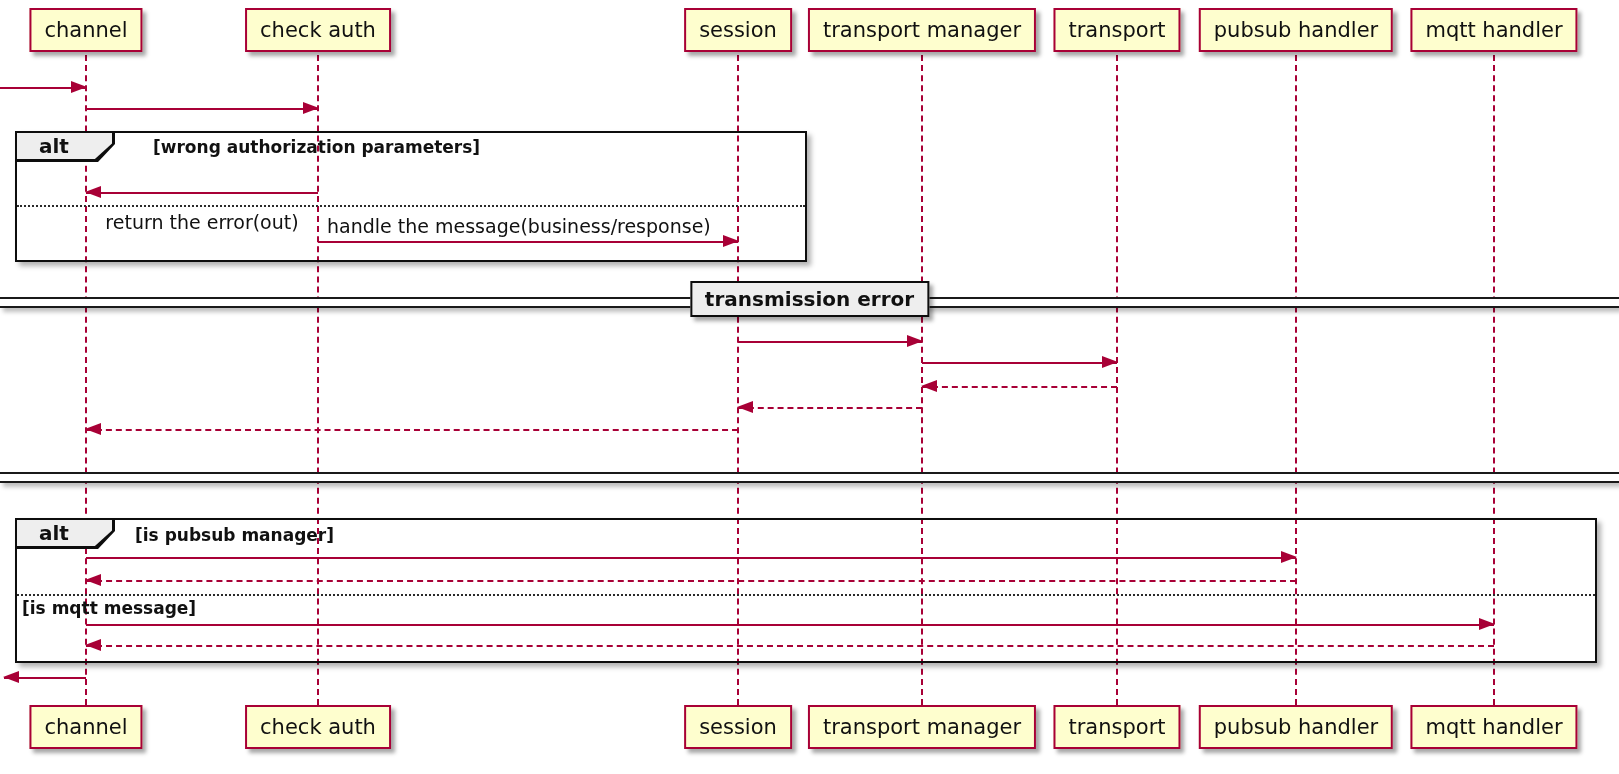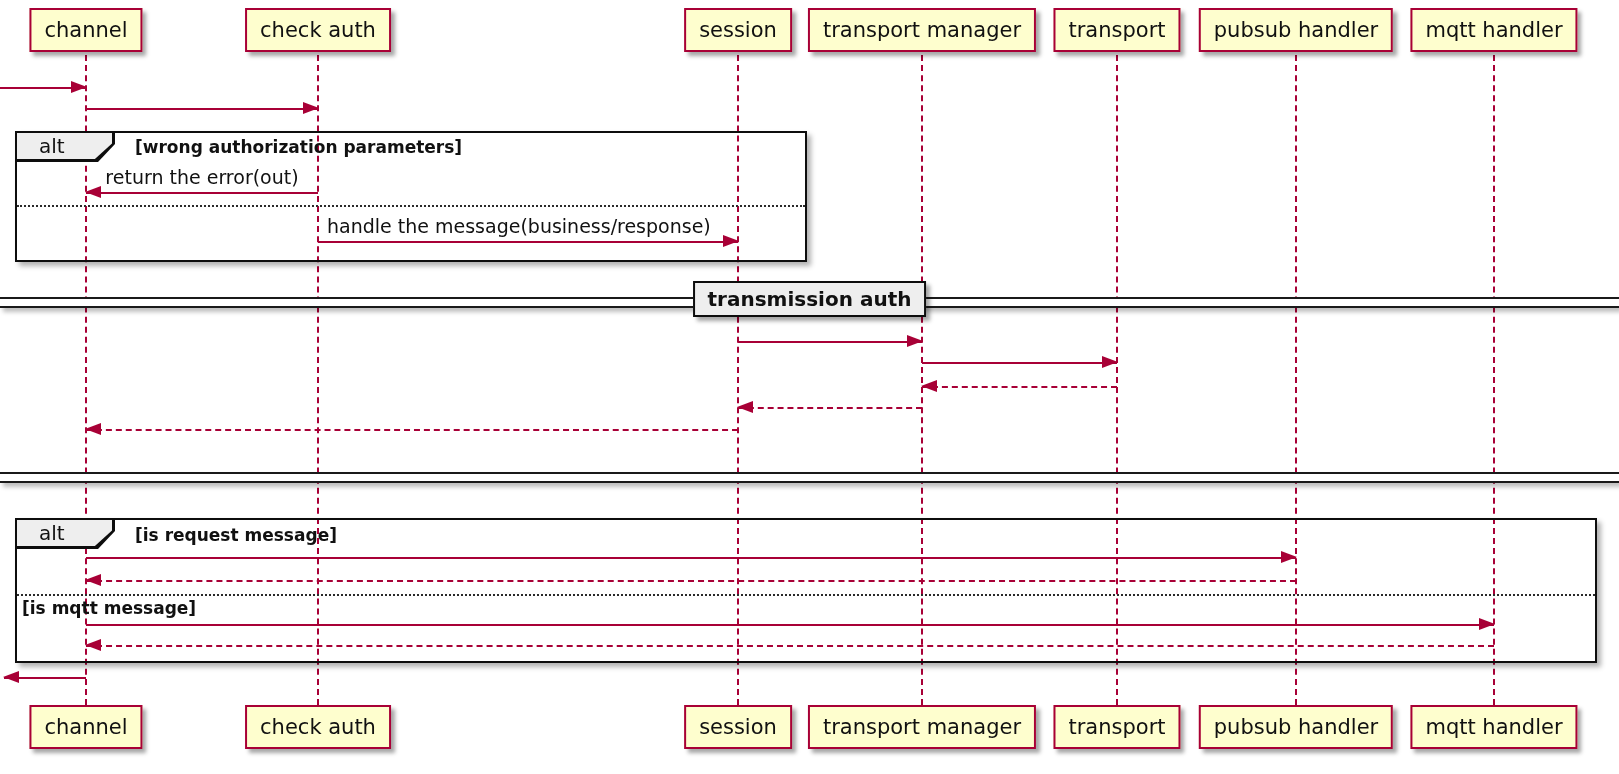--- a/index.html
+++ b/index.html
@@ -38,7 +38,7 @@
   .tab-inner{position:absolute;top:2px;left:2px;width:95px;height:26px;background:var(--gray-fill);
        clip-path:polygon(0 0,100% 0,100% 40%,82% 100%,0 100%);
        display:flex;align-items:center;box-sizing:border-box;padding-left:22px;
-       font-weight:normal;font-size:20px;}
+       font-weight:bold;font-size:20px;}
   .cond{position:absolute;font-weight:bold;font-size:17px;white-space:nowrap;z-index:5;}
   .frame-sep{position:absolute;left:0;right:0;height:0;border-top:2px dotted #2a2a2a;}
   

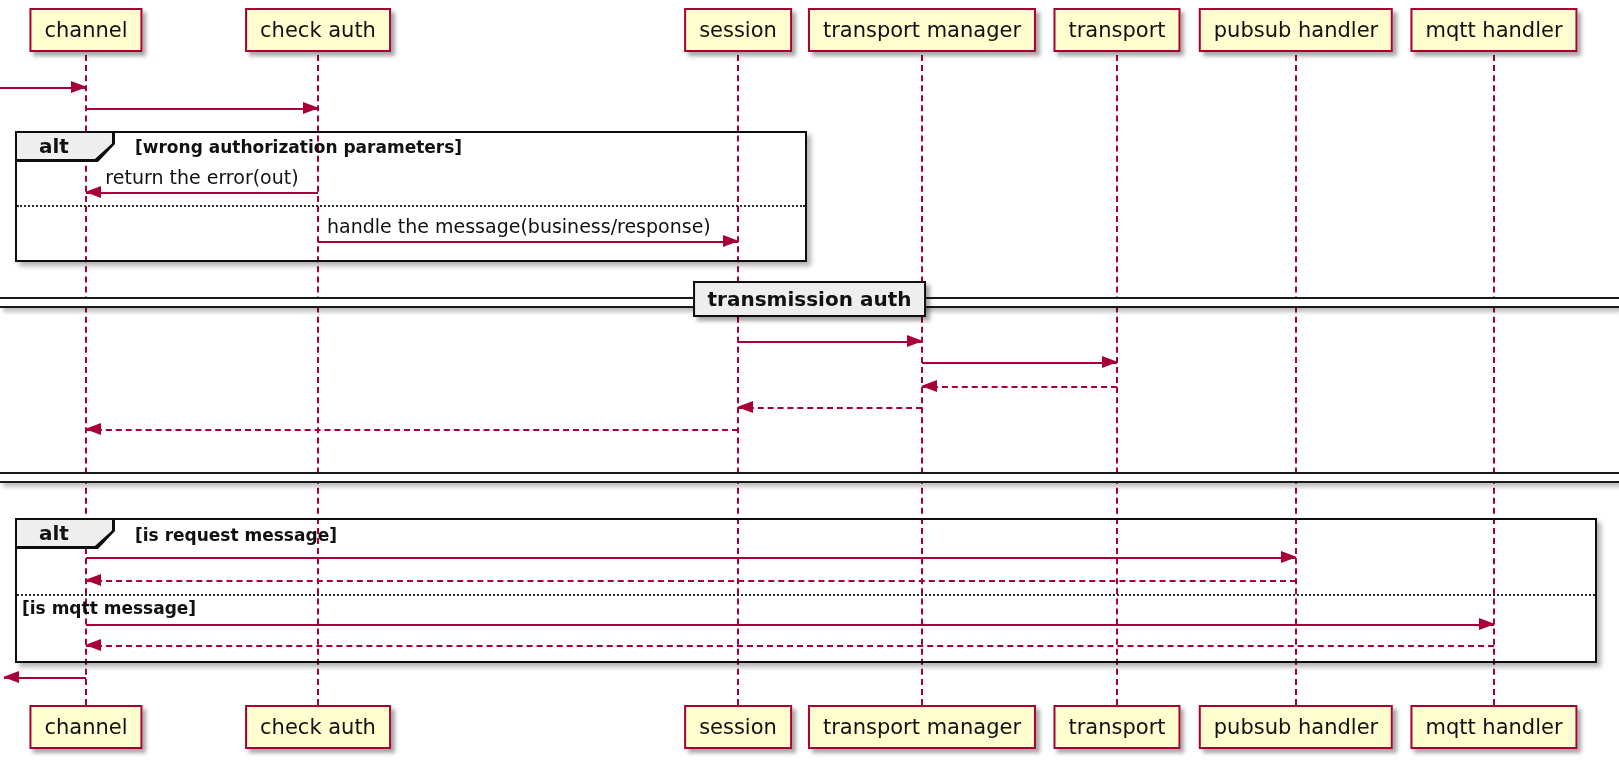--- a/index.html
+++ b/index.html
@@ -119,7 +119,7 @@
     <div class="tab">
       <div class="tab-inner">alt</div>
     </div>
-    <div class="cond" style="left:118px;top:4px">[wrong authorization parameters]</div>
+    <div class="cond" style="left:136px;top:4px">[wrong authorization parameters]</div>
     <div class="frame-sep" style="top:72px"></div>
   </div>
 

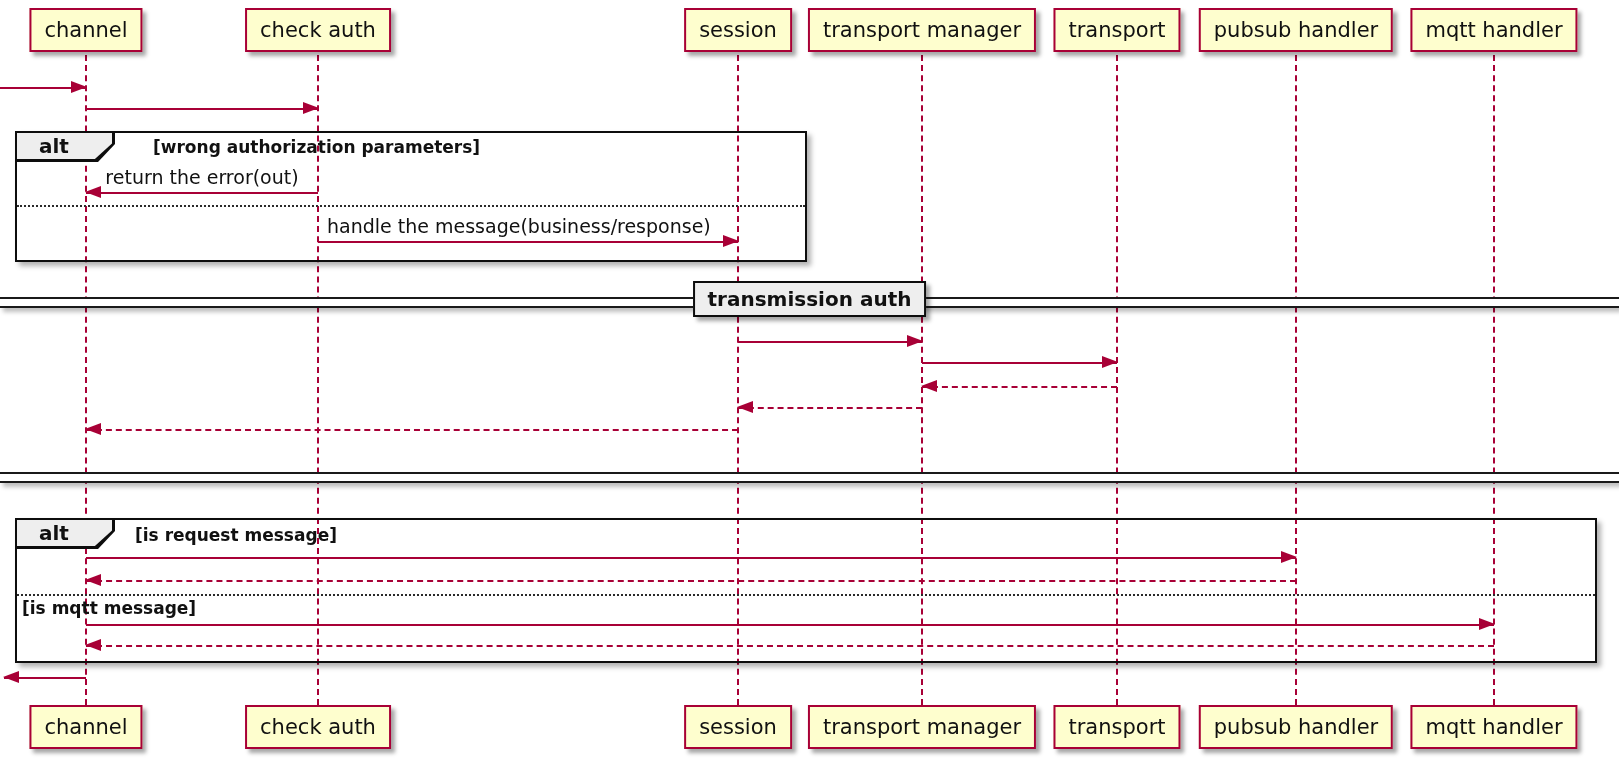--- a/index.html
+++ b/index.html
@@ -30,7 +30,7 @@
   .ah.right{right:-1px;border-left:16px solid var(--red);}
   .ah.left{left:-1px;border-right:16px solid var(--red);}
   .msg-label{position:absolute;font-size:19px;white-space:nowrap;z-index:5;}
-  .msg-label.center{text-align:center;}
+  .msg-label.center{text-align:center;margin-top:45px;}
   
   .frame{position:absolute;border:2px solid var(--frame);background:transparent;z-index:4;box-shadow:4px 4px 5px rgba(0,0,0,0.30);}
   .tab{position:absolute;top:-2px;left:-2px;width:100px;height:31px;background:var(--frame);

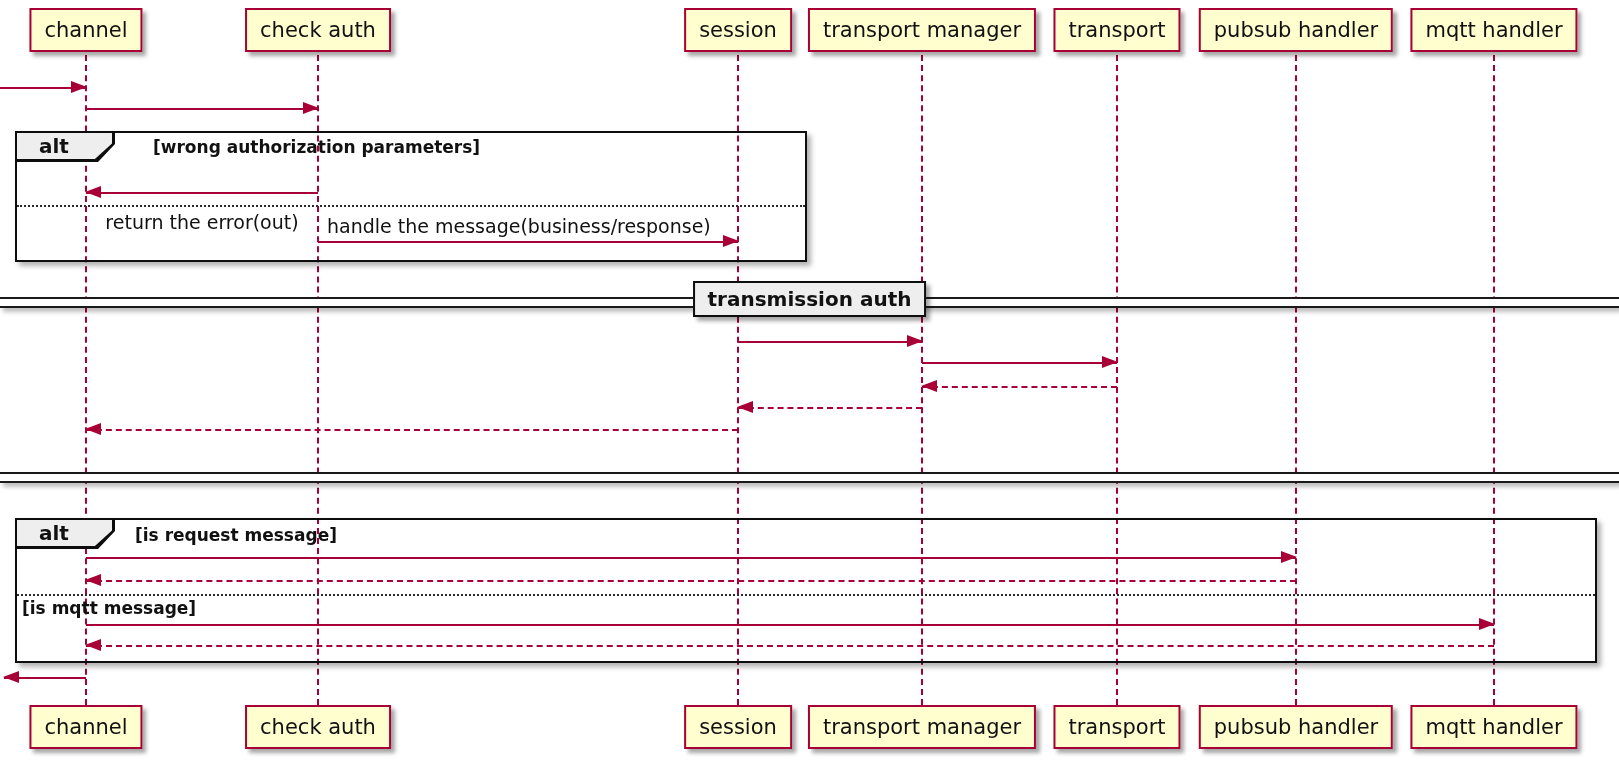--- a/index.html
+++ b/index.html
@@ -132,7 +132,7 @@
     <div class="cond" style="left:5px;top:78px">[is mqtt message]</div>
   </div>
 
-  <div class="divider-label" style="top:281px">transmission auth</div>
+  <div class="divider-label" style="top:281px">transmission error</div>
 
   <div class="pbox" style="left:86px;top:8px">channel</div>
   <div class="pbox" style="left:318px;top:8px">check auth</div>

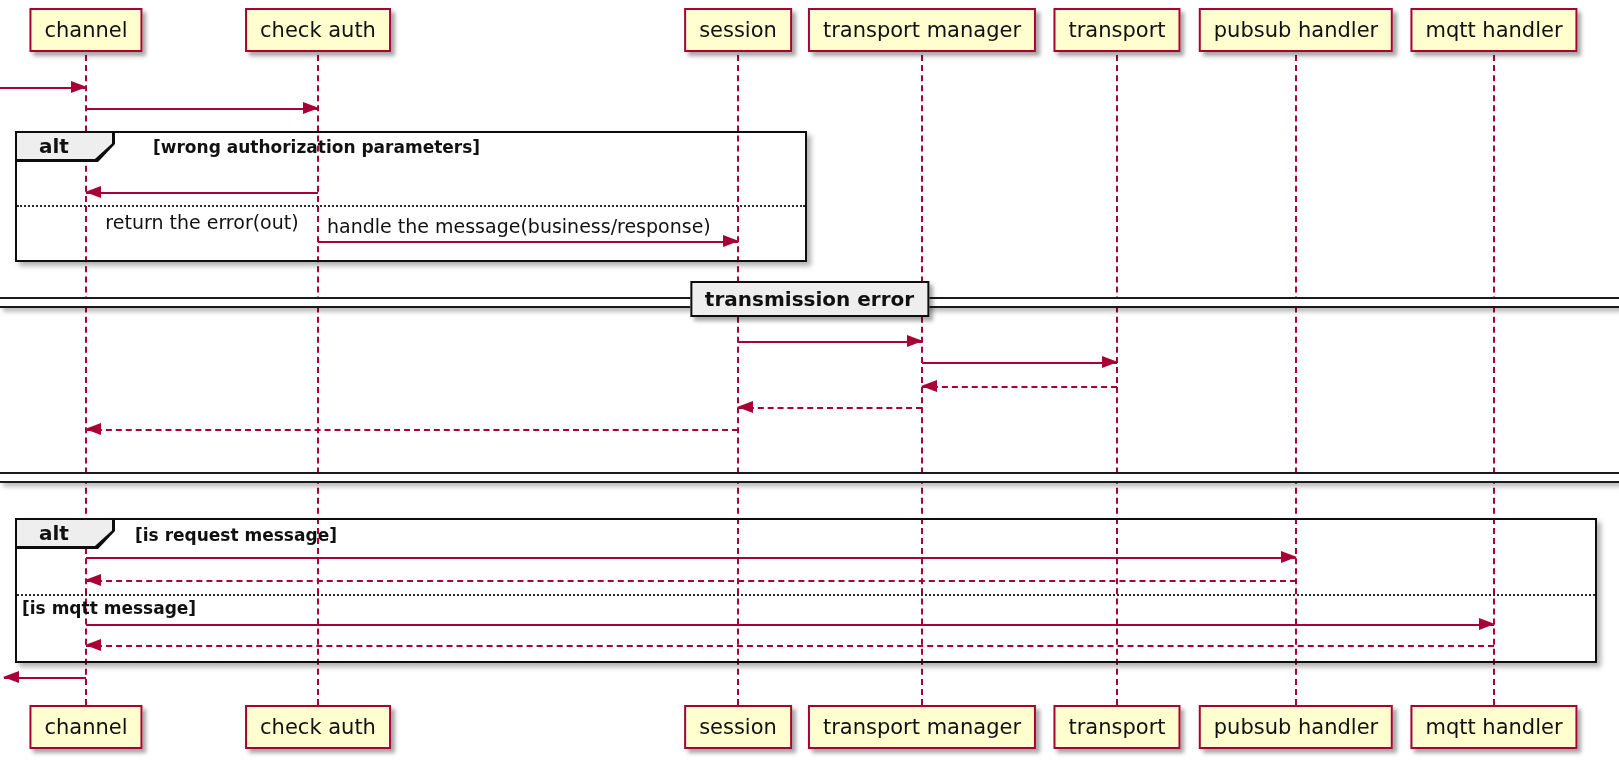--- a/index.html
+++ b/index.html
@@ -127,7 +127,7 @@
     <div class="tab">
       <div class="tab-inner">alt</div>
     </div>
-    <div class="cond" style="left:118px;top:5px">[is request message]</div>
+    <div class="cond" style="left:118px;top:5px">[is pubsub manager]</div>
     <div class="frame-sep" style="top:74px"></div>
     <div class="cond" style="left:5px;top:78px">[is mqtt message]</div>
   </div>

